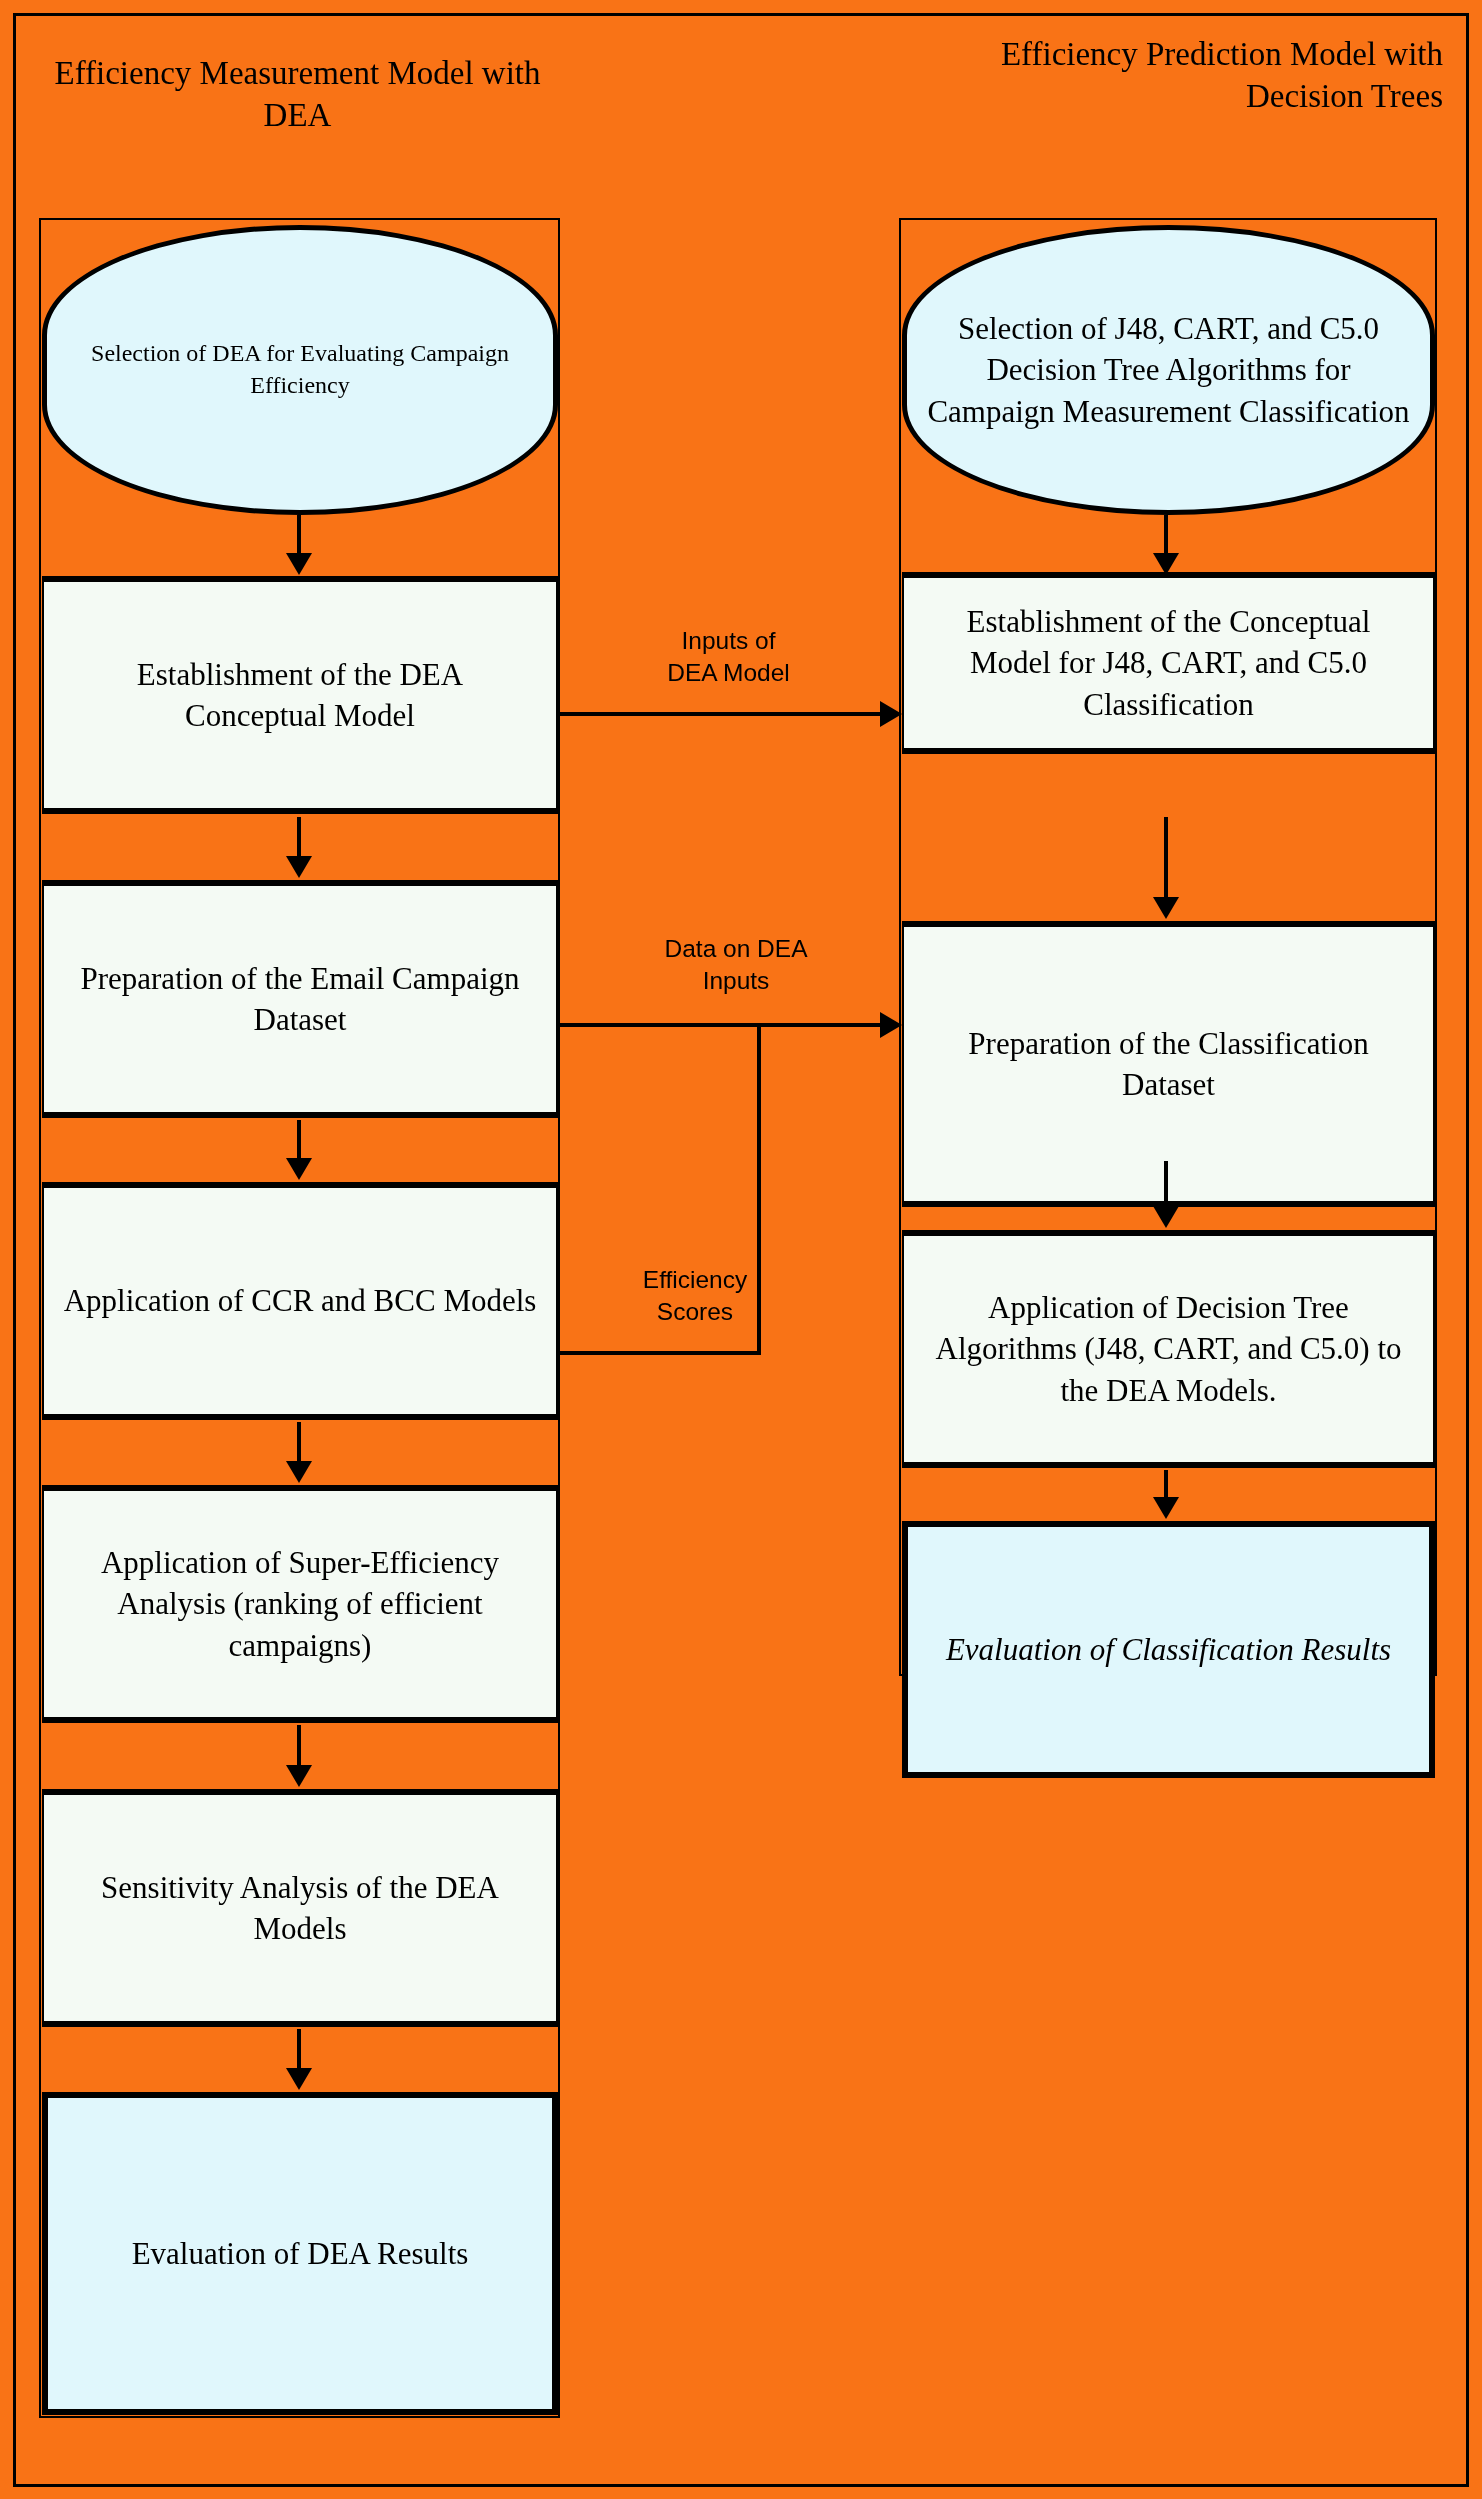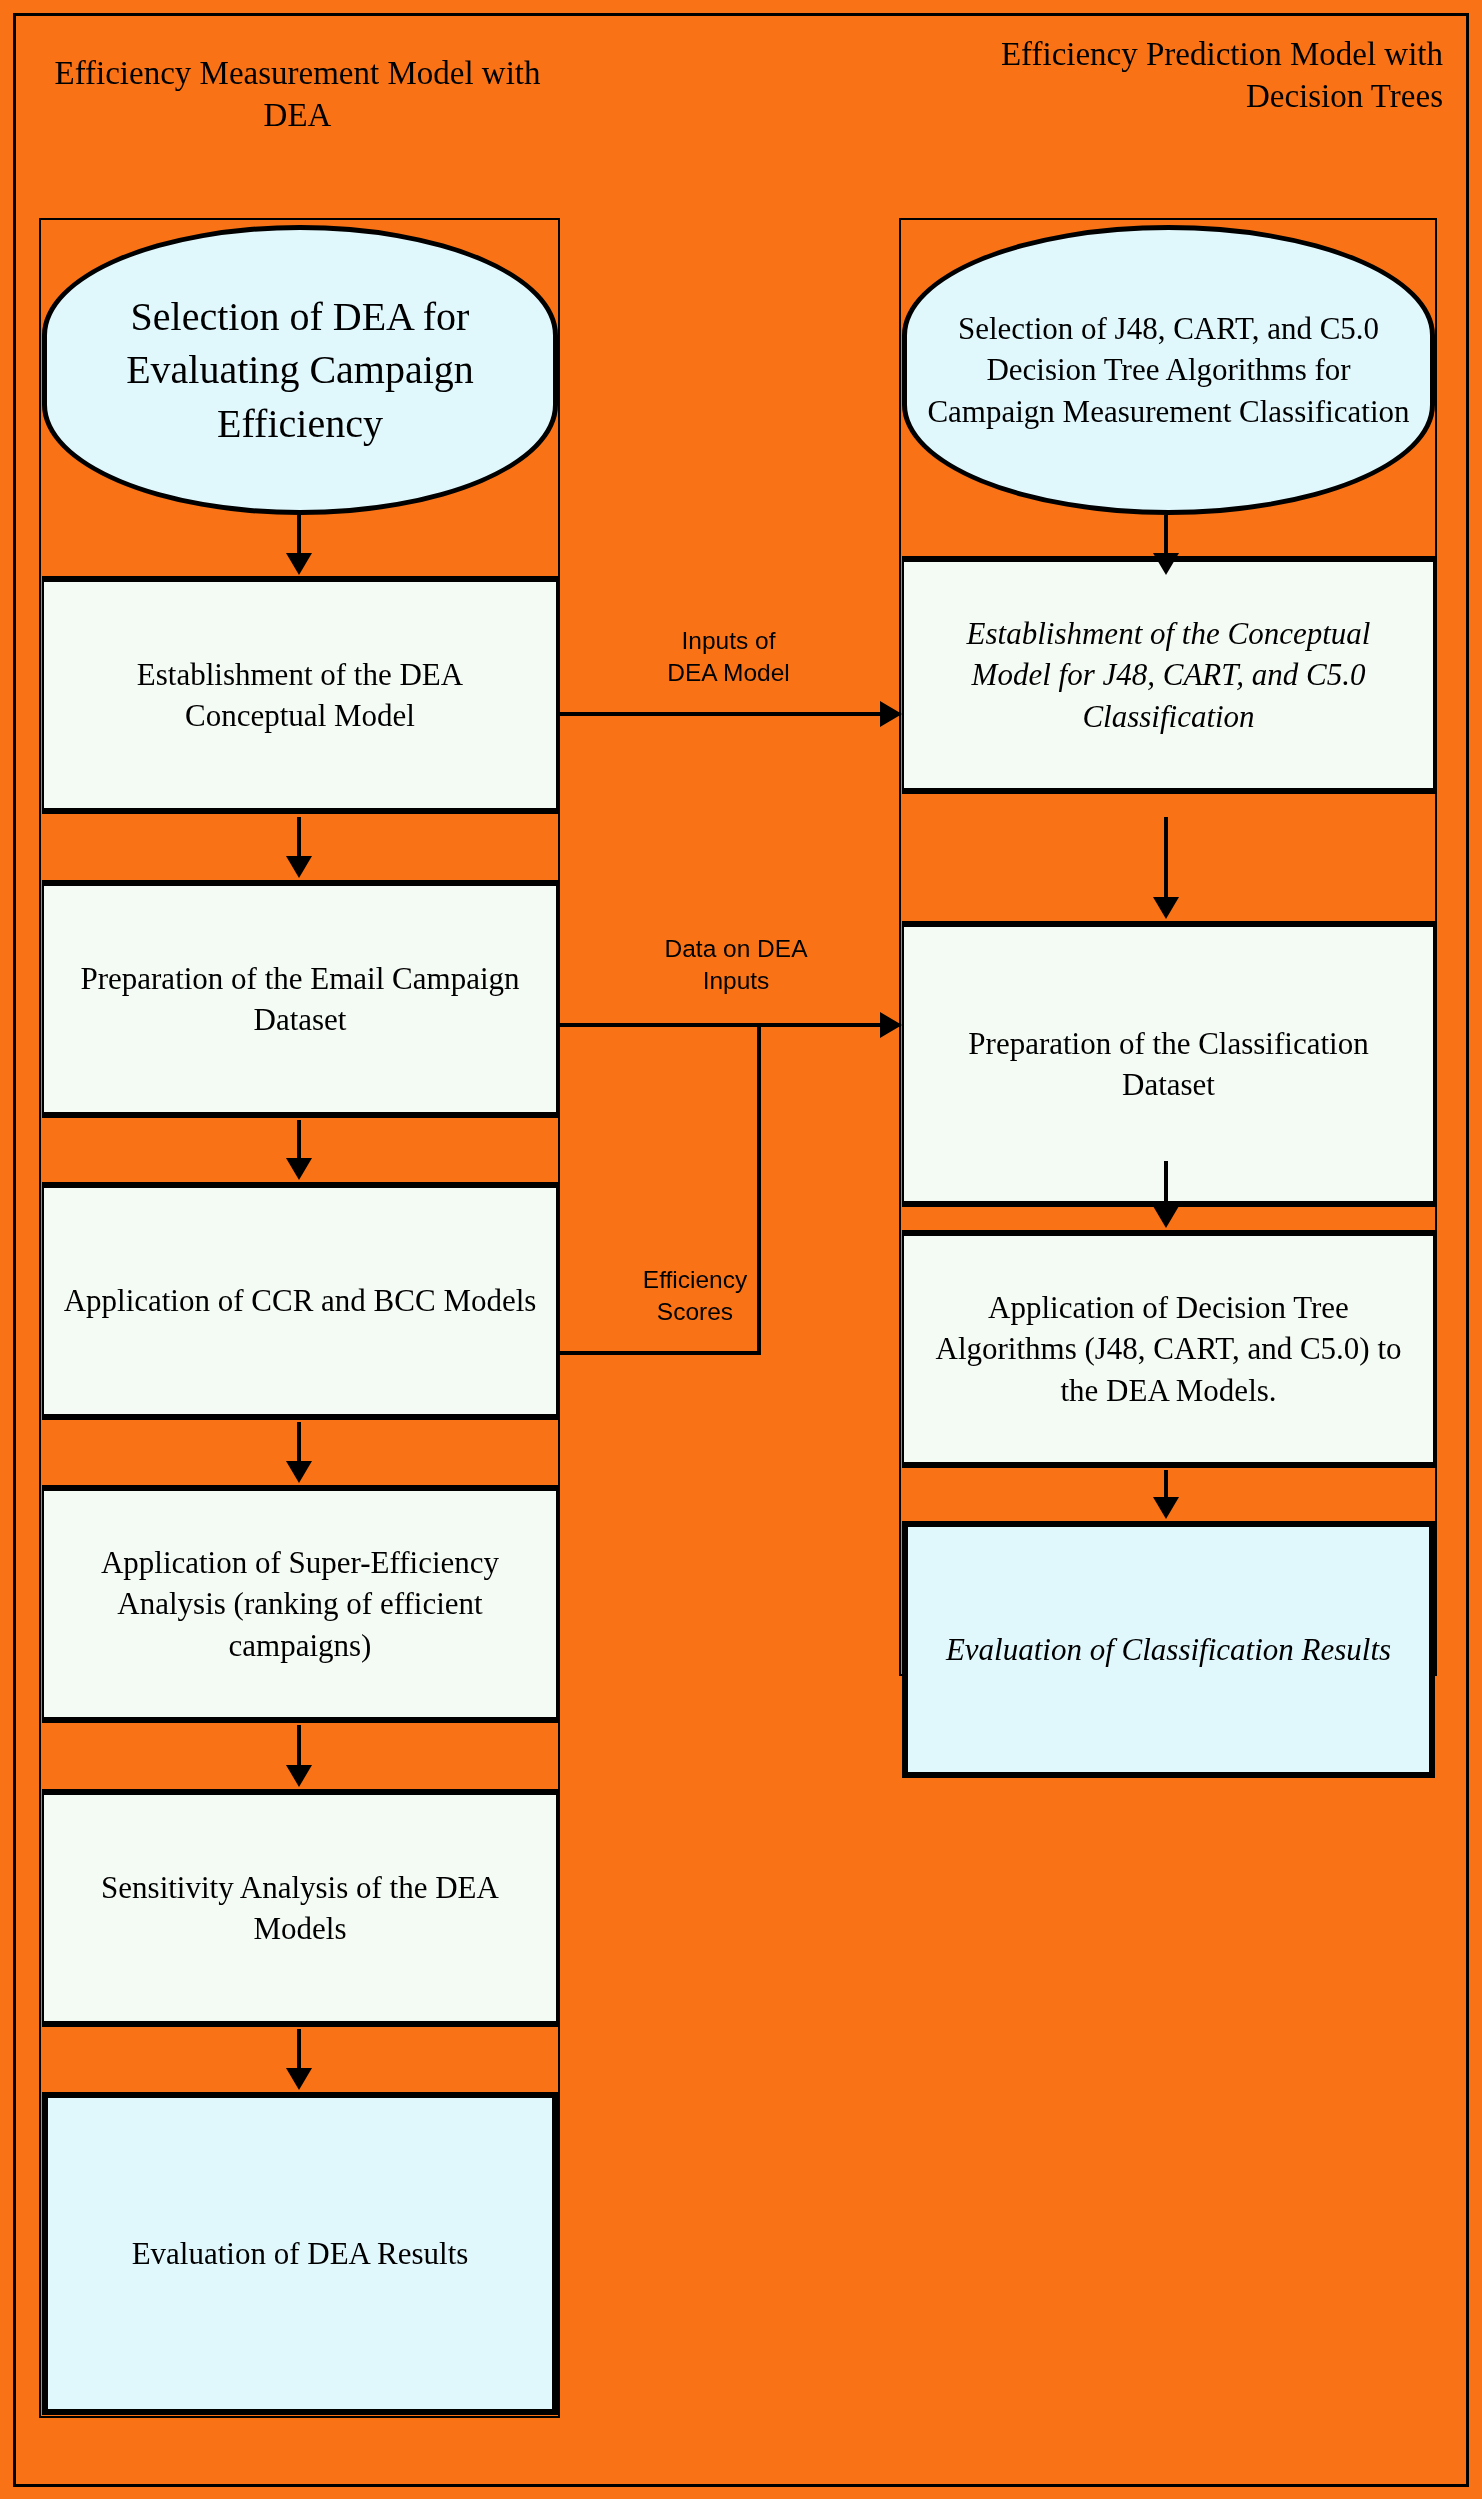--- a/index.html
+++ b/index.html
@@ -134,7 +134,7 @@
   <div class="column" id="column-left"></div>
   <div class="column" id="column-right"></div>
 
-  <div class="node start" style="left:42px; top:225px; width:516px; height:290px; font-size:40px;">Selection of DEA for Evaluating Campaign Efficiency</div>
+  <div class="node start" style="left:42px; top:225px; width:516px; height:290px; font-size:24px;">Selection of DEA for Evaluating Campaign Efficiency</div>
 
   <div class="node process" style="left:42px; top:576px; width:516px; height:238px;">Establishment of the DEA Conceptual Model</div>
 

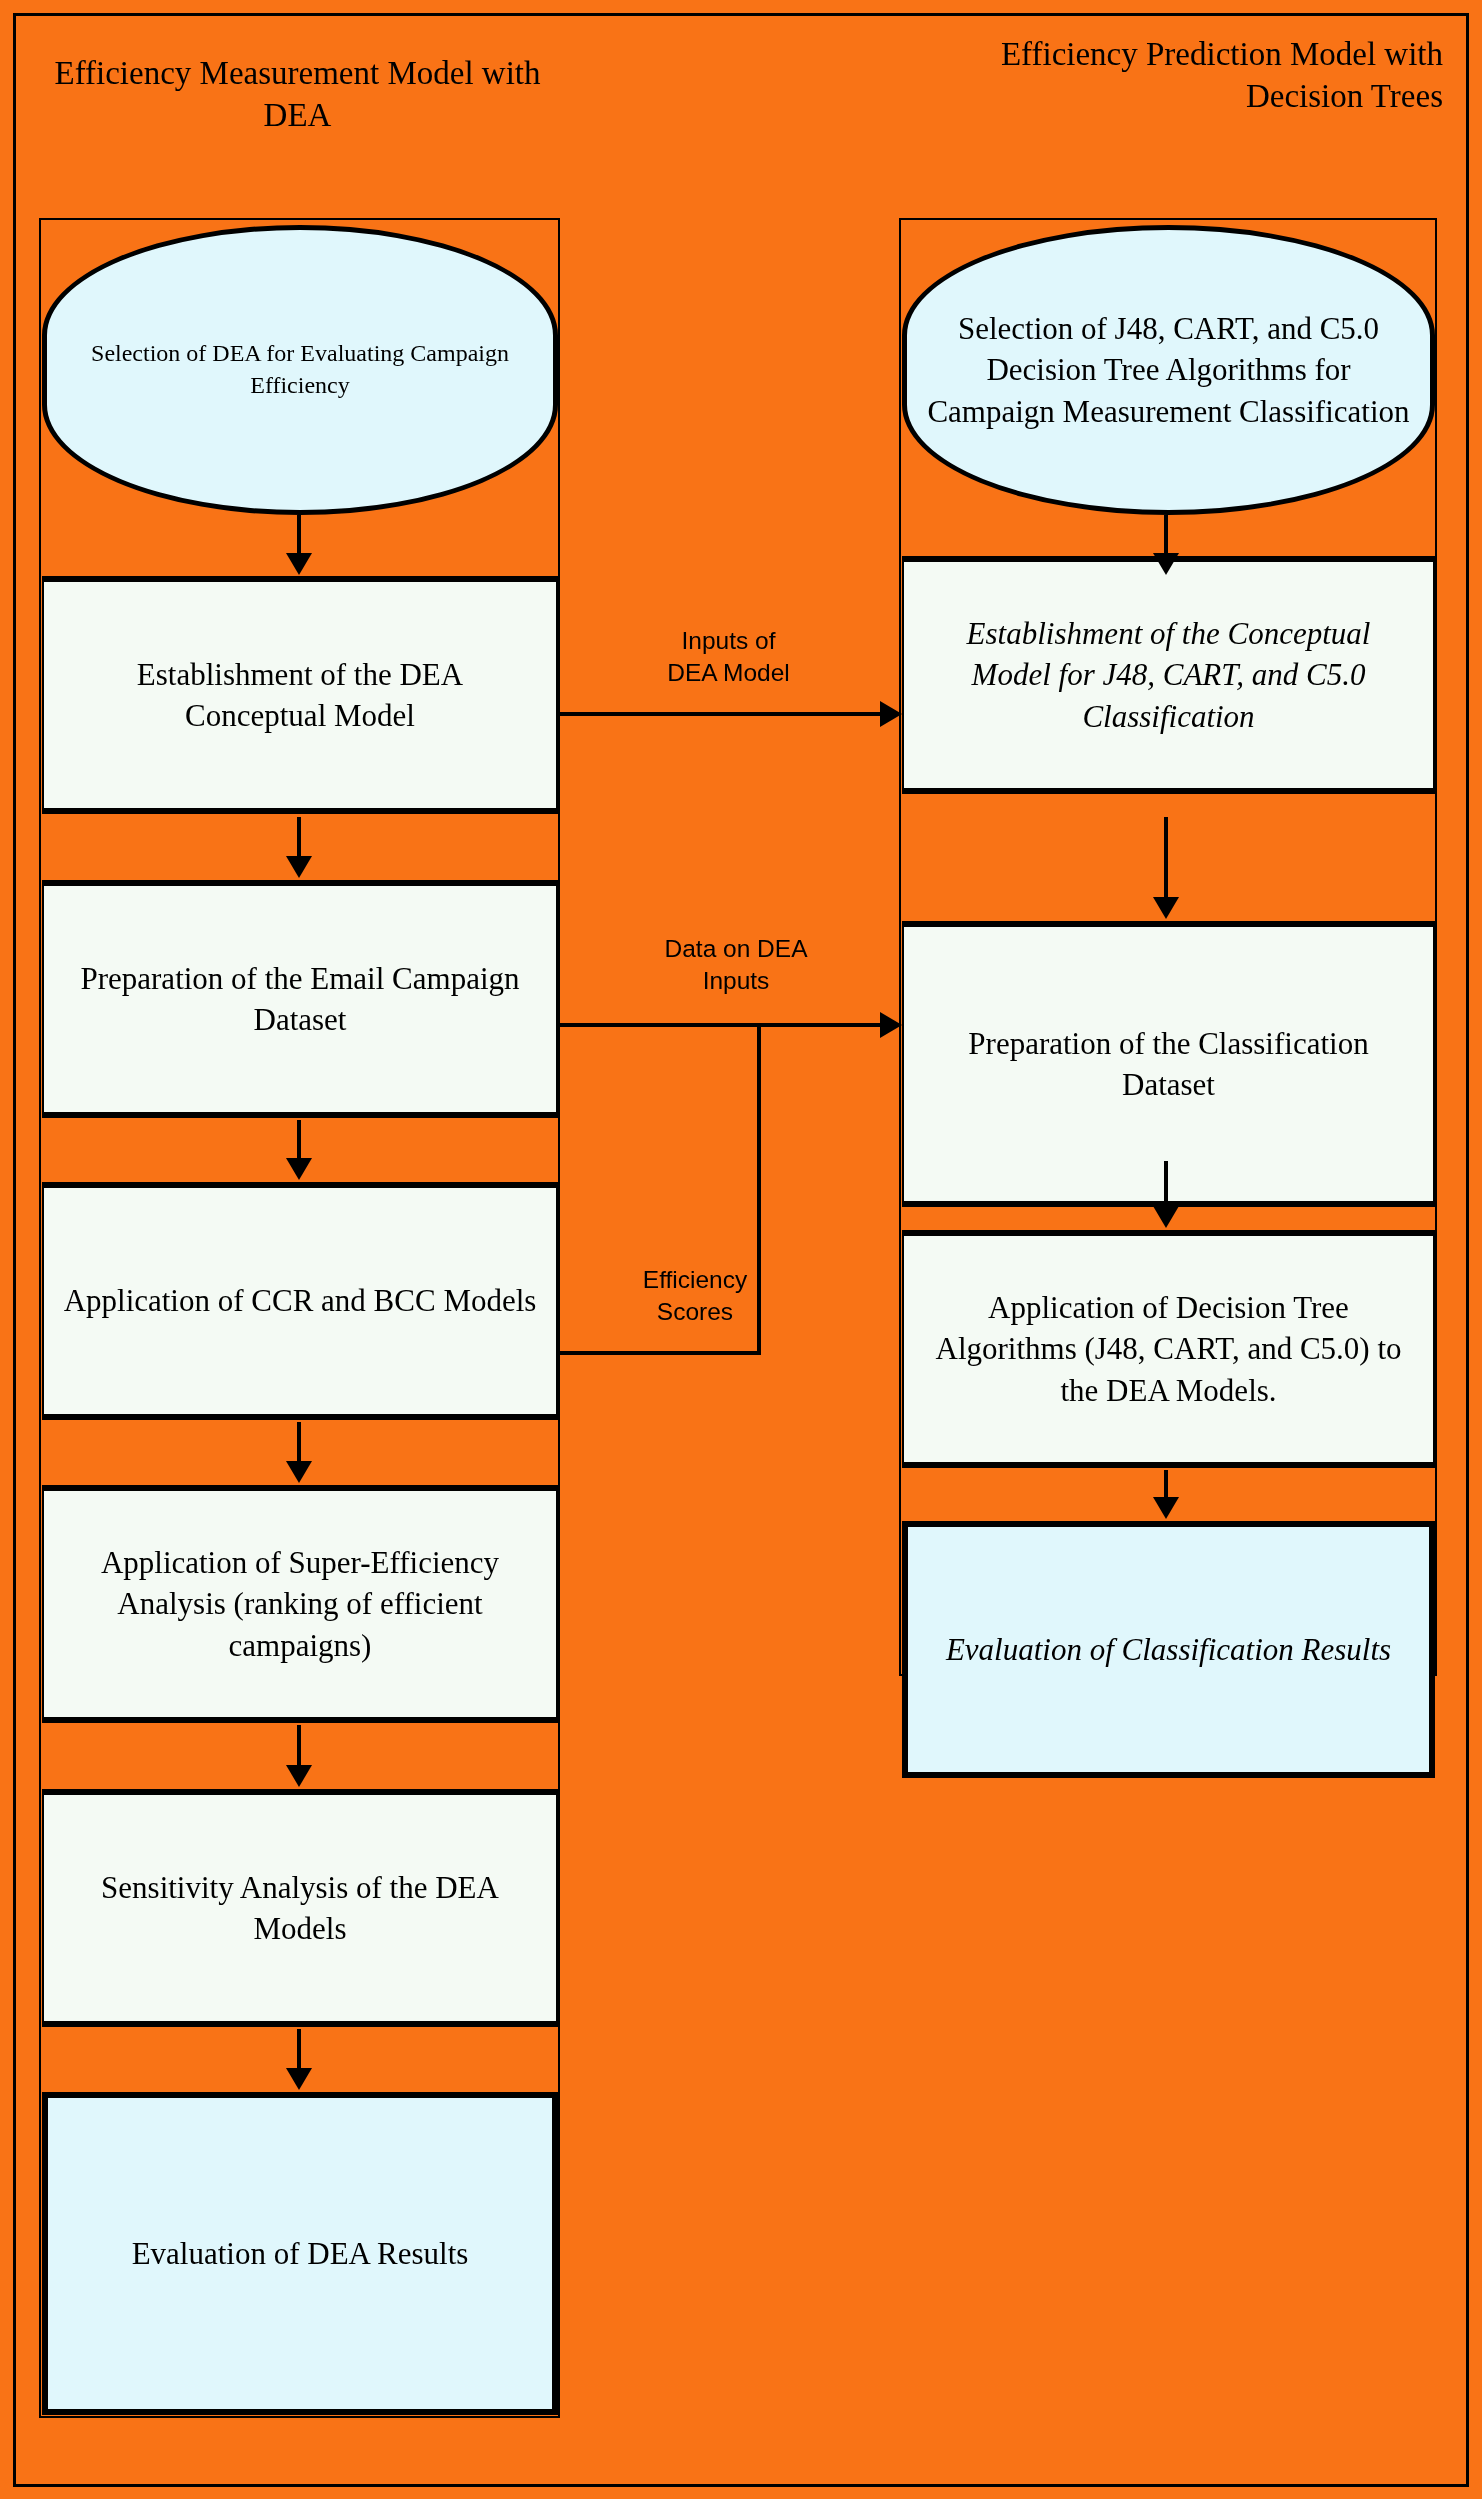--- a/index.html
+++ b/index.html
@@ -150,7 +150,7 @@
 
   <div class="node start" style="left:902px; top:225px; width:533px; height:290px; font-size:31px;">Selection of J48, CART, and C5.0 Decision Tree Algorithms for Campaign Measurement Classification</div>
 
-  <div class="node process" style="left:902px; top:556px; width:533px; height:238px;font-style:italic;">Establishment of the Conceptual Model for J48, CART, and C5.0 Classification</div>
+  <div class="node process" style="left:902px; top:572px; width:533px; height:182px;">Establishment of the Conceptual Model for J48, CART, and C5.0 Classification</div>
 
   <div class="node process" style="left:902px; top:921px; width:533px; height:286px;">Preparation of the Classification Dataset</div>
 

